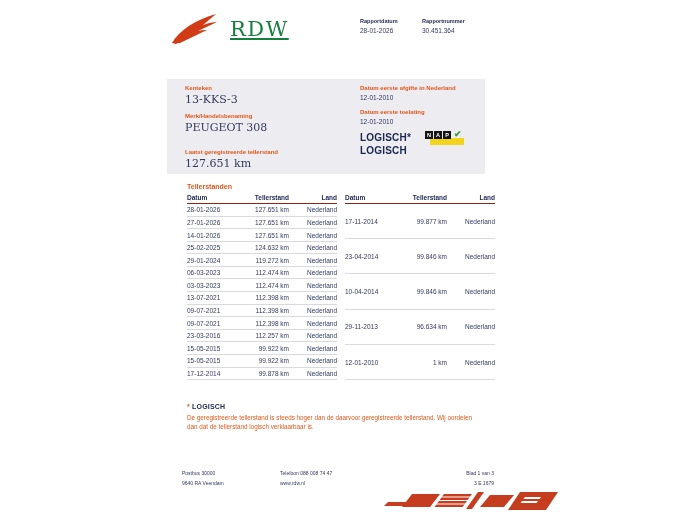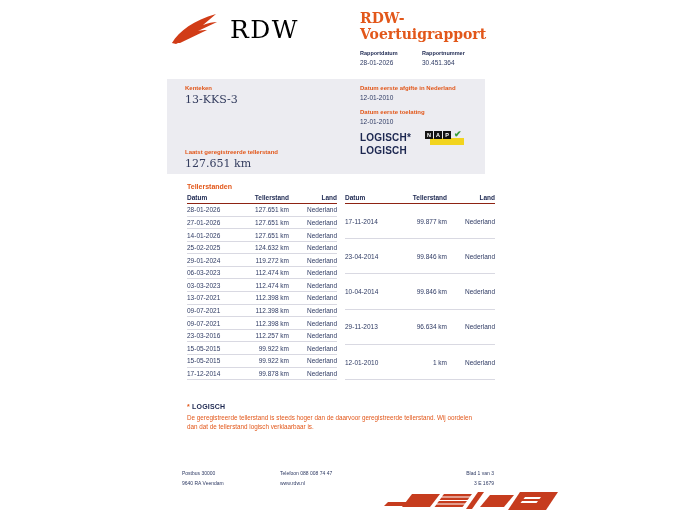--- a/index.html
+++ b/index.html
@@ -22,7 +22,7 @@
   
   .logo{position:absolute;left:170px;top:12px;display:flex;align-items:center;gap:10px;}
   .logo svg{width:50px;height:34px;display:block;}
-  .logo-text{font-family:"DejaVu Serif",serif;font-size:25px;color:#000000;letter-spacing:1.5px;}
+  .logo-text{font-family:"DejaVu Serif",serif;font-size:21px;color:#15803d;letter-spacing:1.5px;text-decoration:underline;}
 
   .report-head{position:absolute;left:360px;top:10px;width:140px;}
   .report-title{font-family:"DejaVu Serif",serif;font-size:14px;font-weight:bold;color:var(--orange);margin:0;}

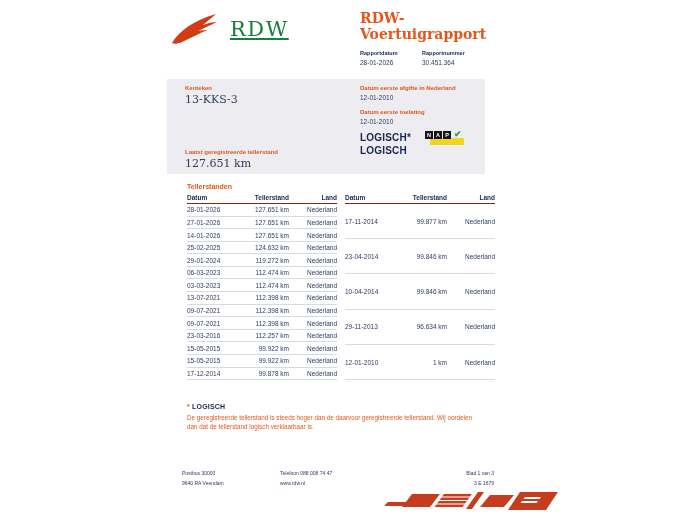--- a/index.html
+++ b/index.html
@@ -86,7 +86,6 @@
 </div>
 
 <div class="report-head">
-  <h1 class="report-title">RDW-Voertuigrapport</h1>
   <div class="report-meta">
     <div class="meta-col">
       <div class="meta-label">Rapportdatum</div>

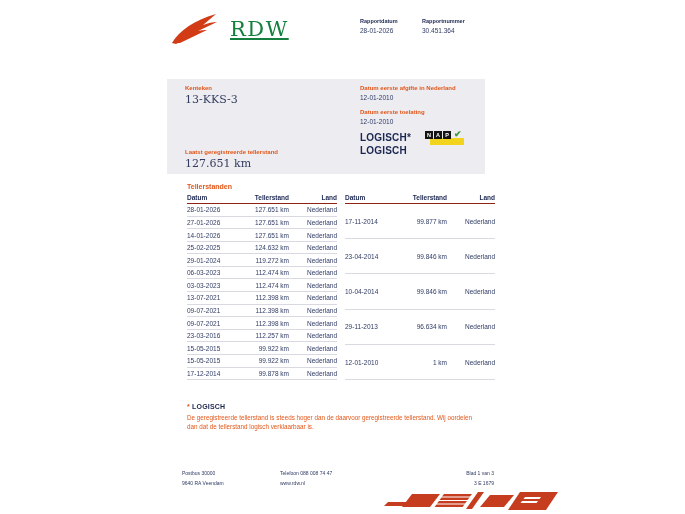--- a/index.html
+++ b/index.html
@@ -103,6 +103,10 @@
     <div class="flabel">Kenteken</div>
     <div class="fvalue-serif">13-KKS-3</div>
   </div>
+  <div class="field f-merk">
+    <div class="flabel">Merk/Handelsbenaming</div>
+    <div class="fvalue-serif">PEUGEOT 308</div>
+  </div>
   <div class="field f-teller">
     <div class="flabel">Laatst geregistreerde tellerstand</div>
     <div class="fvalue-serif">127.651 km</div>

